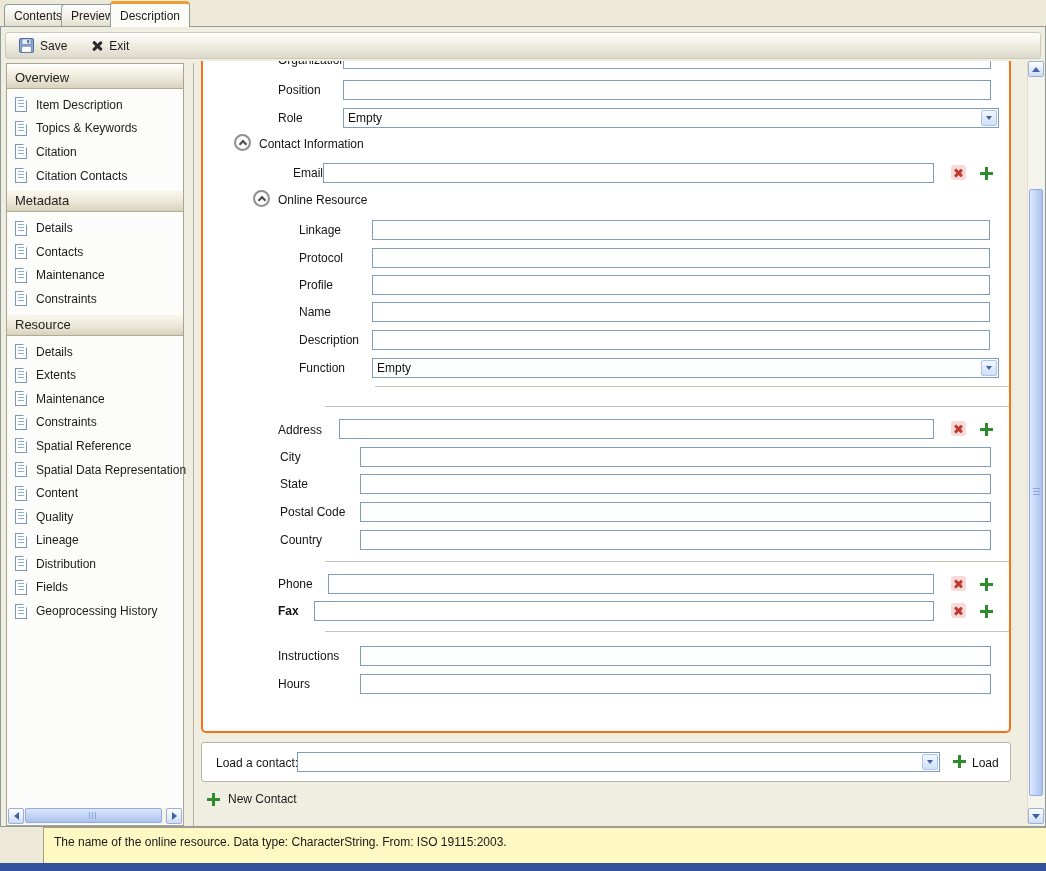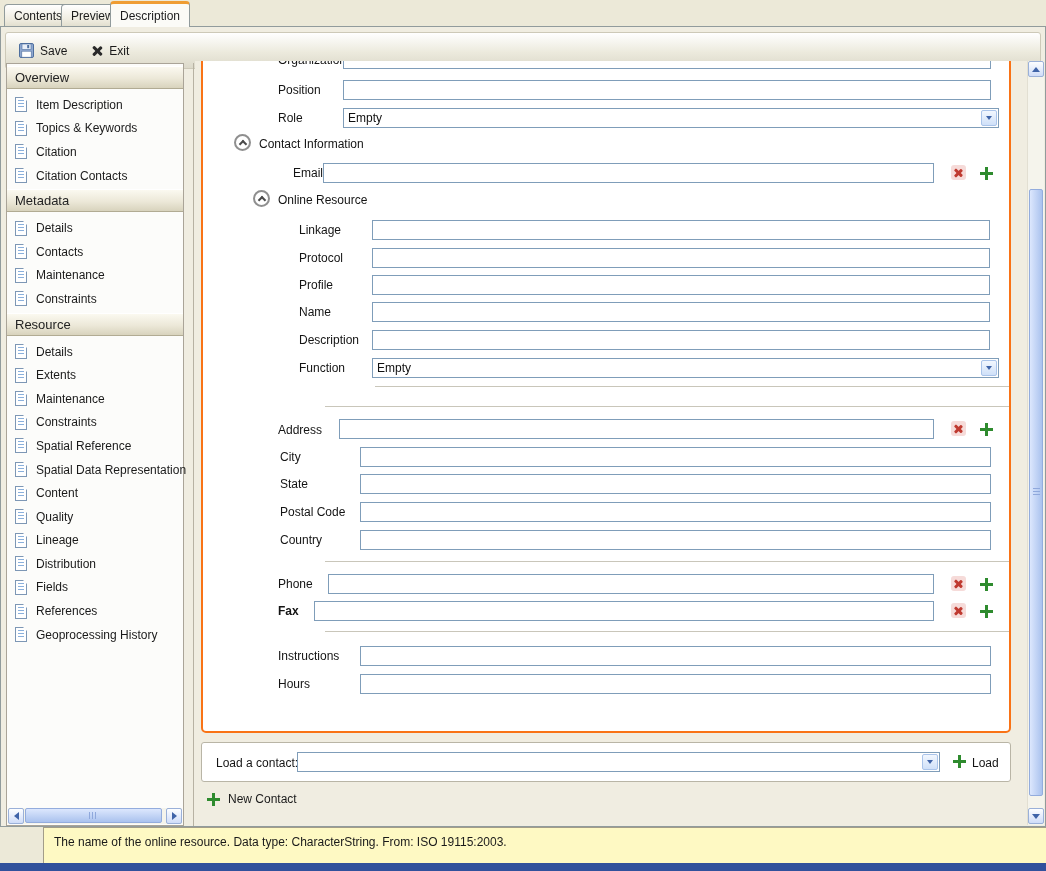--- a/index.html
+++ b/index.html
@@ -34,7 +34,7 @@
 
   
   #toolbar {
-    position:absolute; left:4px; top:5px; right:4px; height:37px;
+    position:absolute; left:4px; top:5px; right:4px; height:27px;
     background:linear-gradient(#ffffff,#eceadd 55%,#dcd9ca);
     border:1px solid #cdc9b8; border-radius:3px;
     display:flex; align-items:center; padding-left:8px; gap:14px;

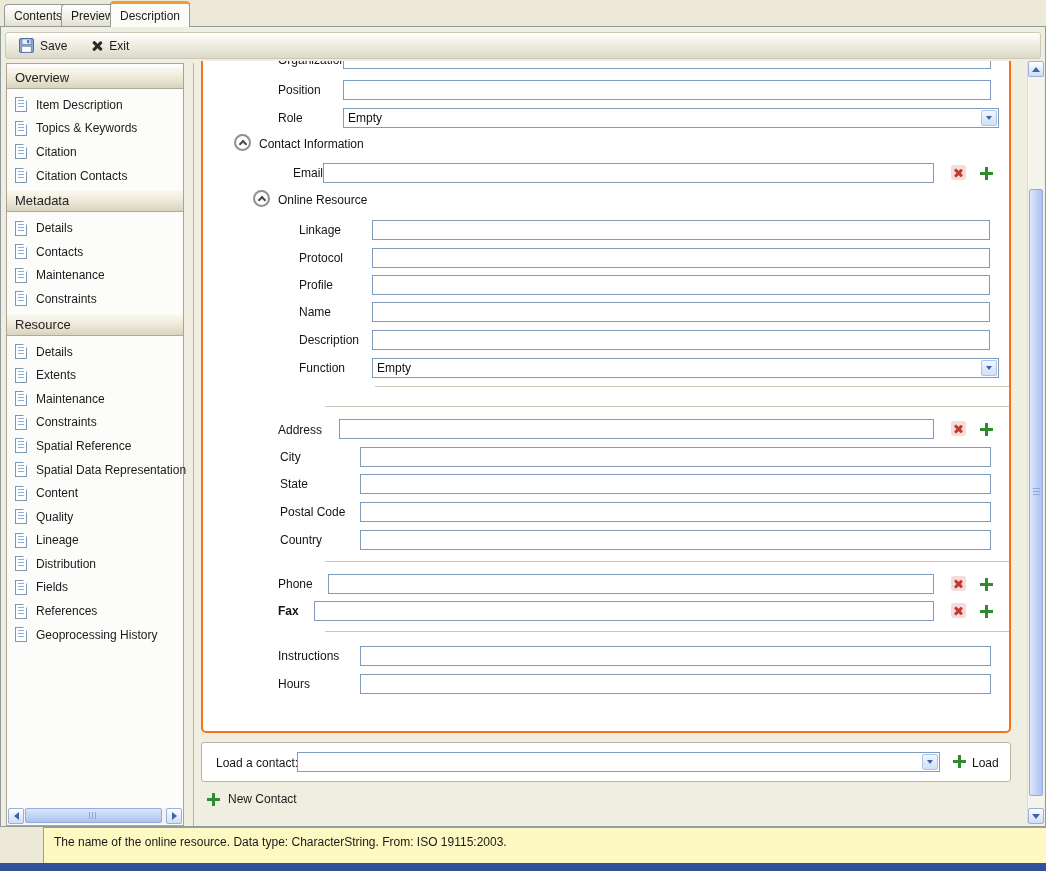--- a/index.html
+++ b/index.html
@@ -295,10 +295,6 @@
       </div>
       <div class="sb-item">
         <span class="doc-icon"></span>
-        <span>References</span>
-      </div>
-      <div class="sb-item">
-        <span class="doc-icon"></span>
         <span>Geoprocessing History</span>
       </div>
     </div>

